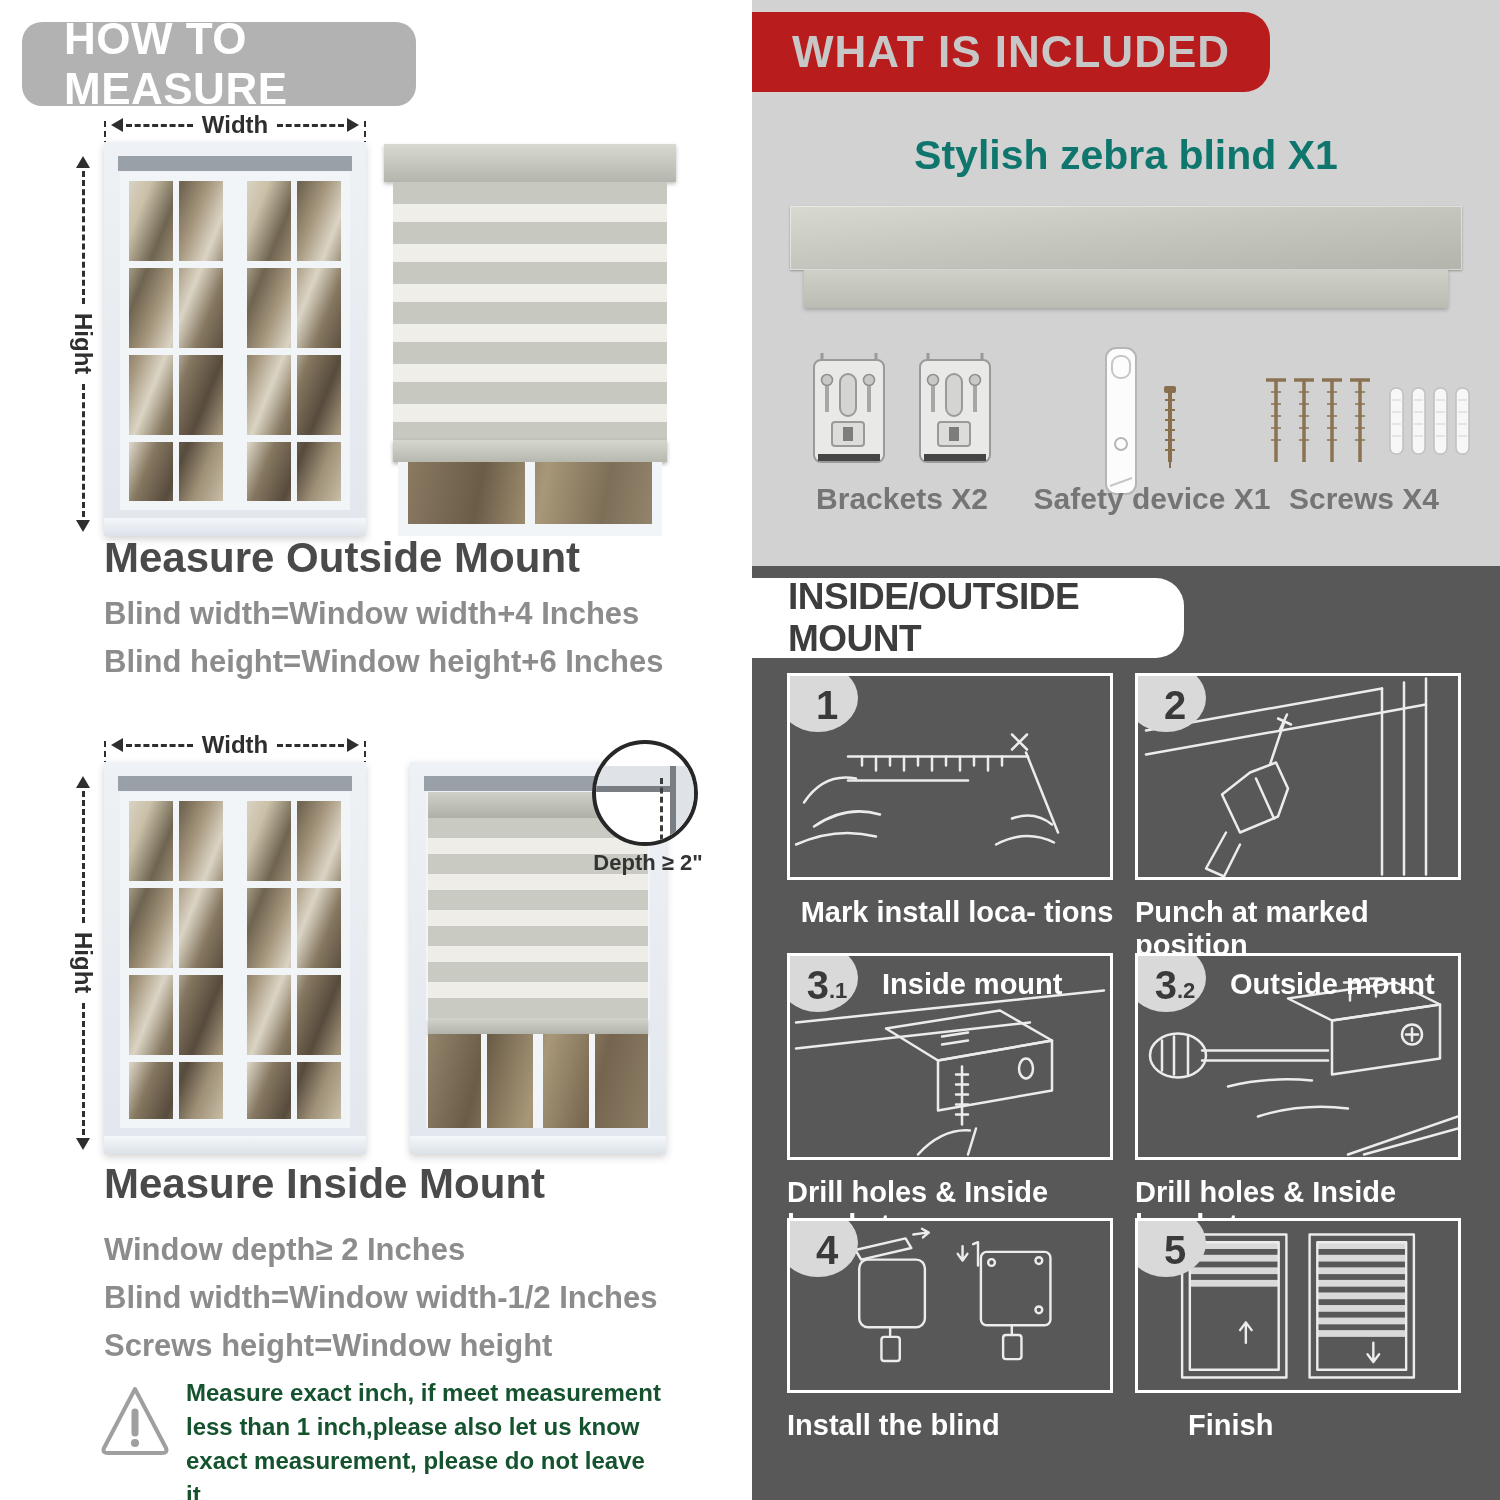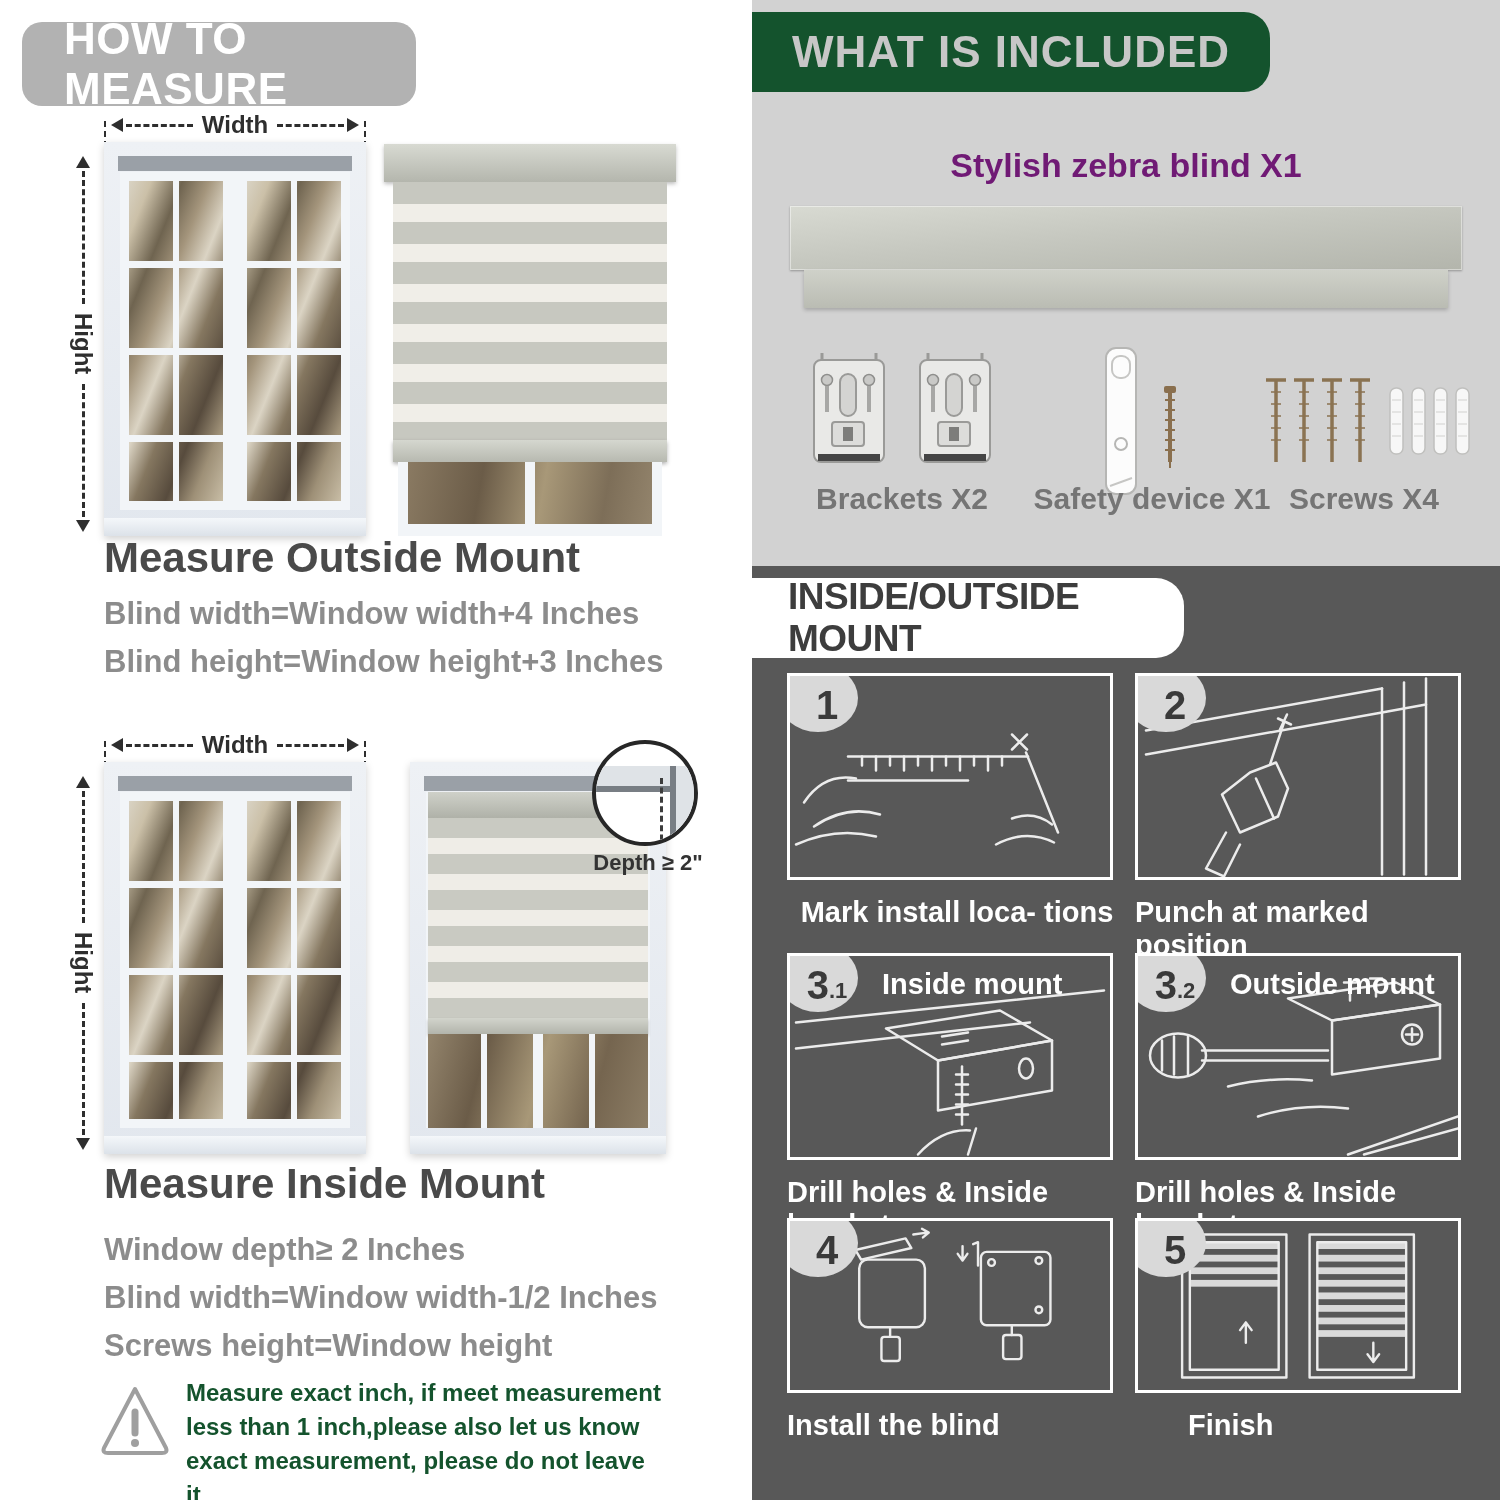--- a/index.html
+++ b/index.html
@@ -84,7 +84,7 @@
 
   
   .included-panel { position:absolute; left:752px; top:0; width:748px; height:566px; background:#d2d2d2; }
-  .included-header { position:absolute; left:0; top:12px; width:518px; height:80px; background:#14532d;
+  .included-header { position:absolute; left:0; top:12px; width:518px; height:80px; background:#b91c1c;
     border-radius:0 26px 26px 0; display:flex; align-items:center; padding-left:40px;
     color:#c7c7c7; font-size:44px; font-weight:bold; letter-spacing:1px; }
   .product-label { position:absolute; top:146px; left:0; width:100%; text-align:center;

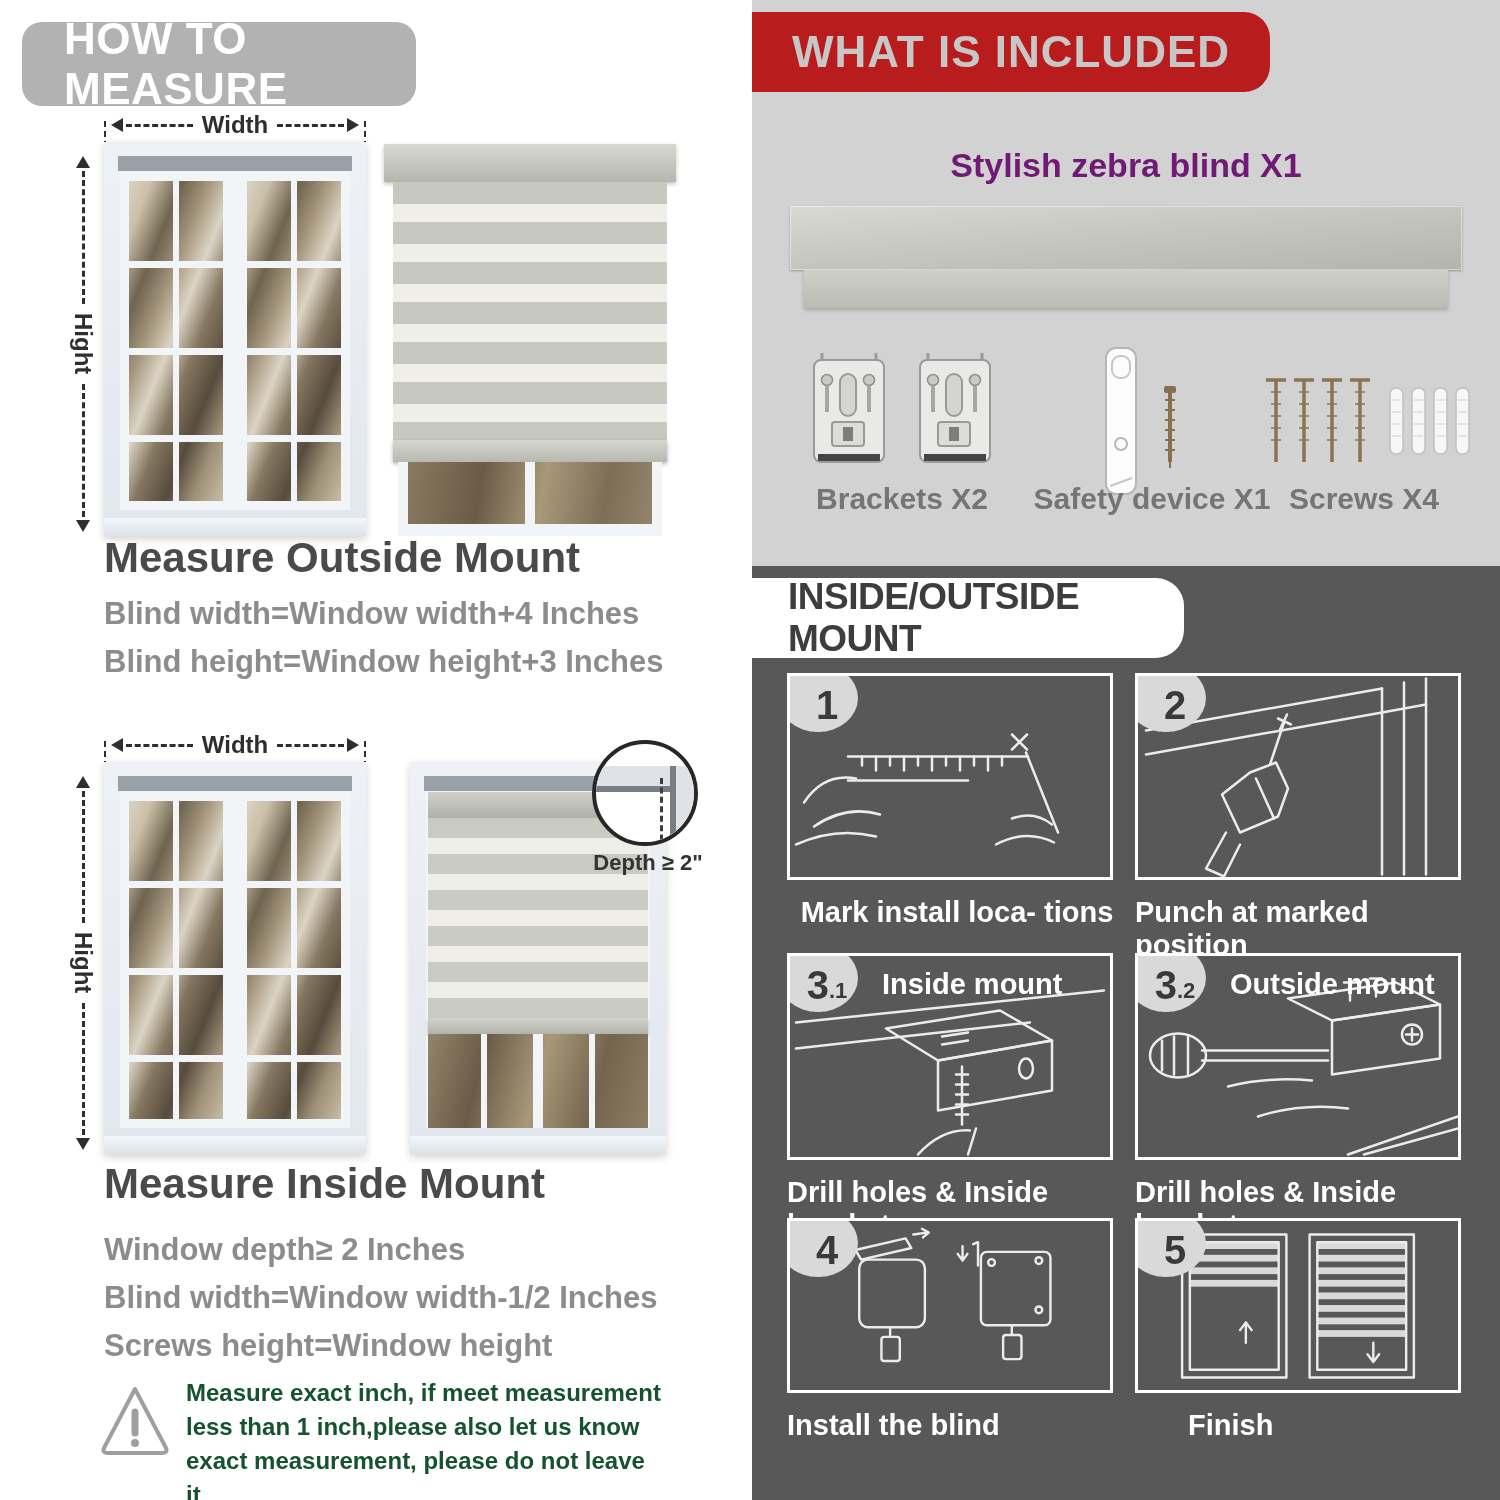--- a/index.html
+++ b/index.html
@@ -87,8 +87,8 @@
   .included-header { position:absolute; left:0; top:12px; width:518px; height:80px; background:#b91c1c;
     border-radius:0 26px 26px 0; display:flex; align-items:center; padding-left:40px;
     color:#c7c7c7; font-size:44px; font-weight:bold; letter-spacing:1px; }
-  .product-label { position:absolute; top:146px; left:0; width:100%; text-align:center;
-    font-size:34px; font-weight:bold; color:#701a75; }
+  .product-label { position:absolute; top:132px; left:0; width:100%; text-align:center;
+    font-size:41px; font-weight:bold; color:#0f766e; }
   .headrail-main { position:absolute; left:38px; top:206px; width:672px; height:64px;
     background:linear-gradient(175deg,#d8dad2 0%,#c6c8c0 45%,#b3b5ac 100%);
     box-shadow:inset 0 0 0 1px rgba(255,255,255,.45), 0 1px 2px rgba(0,0,0,.3); }

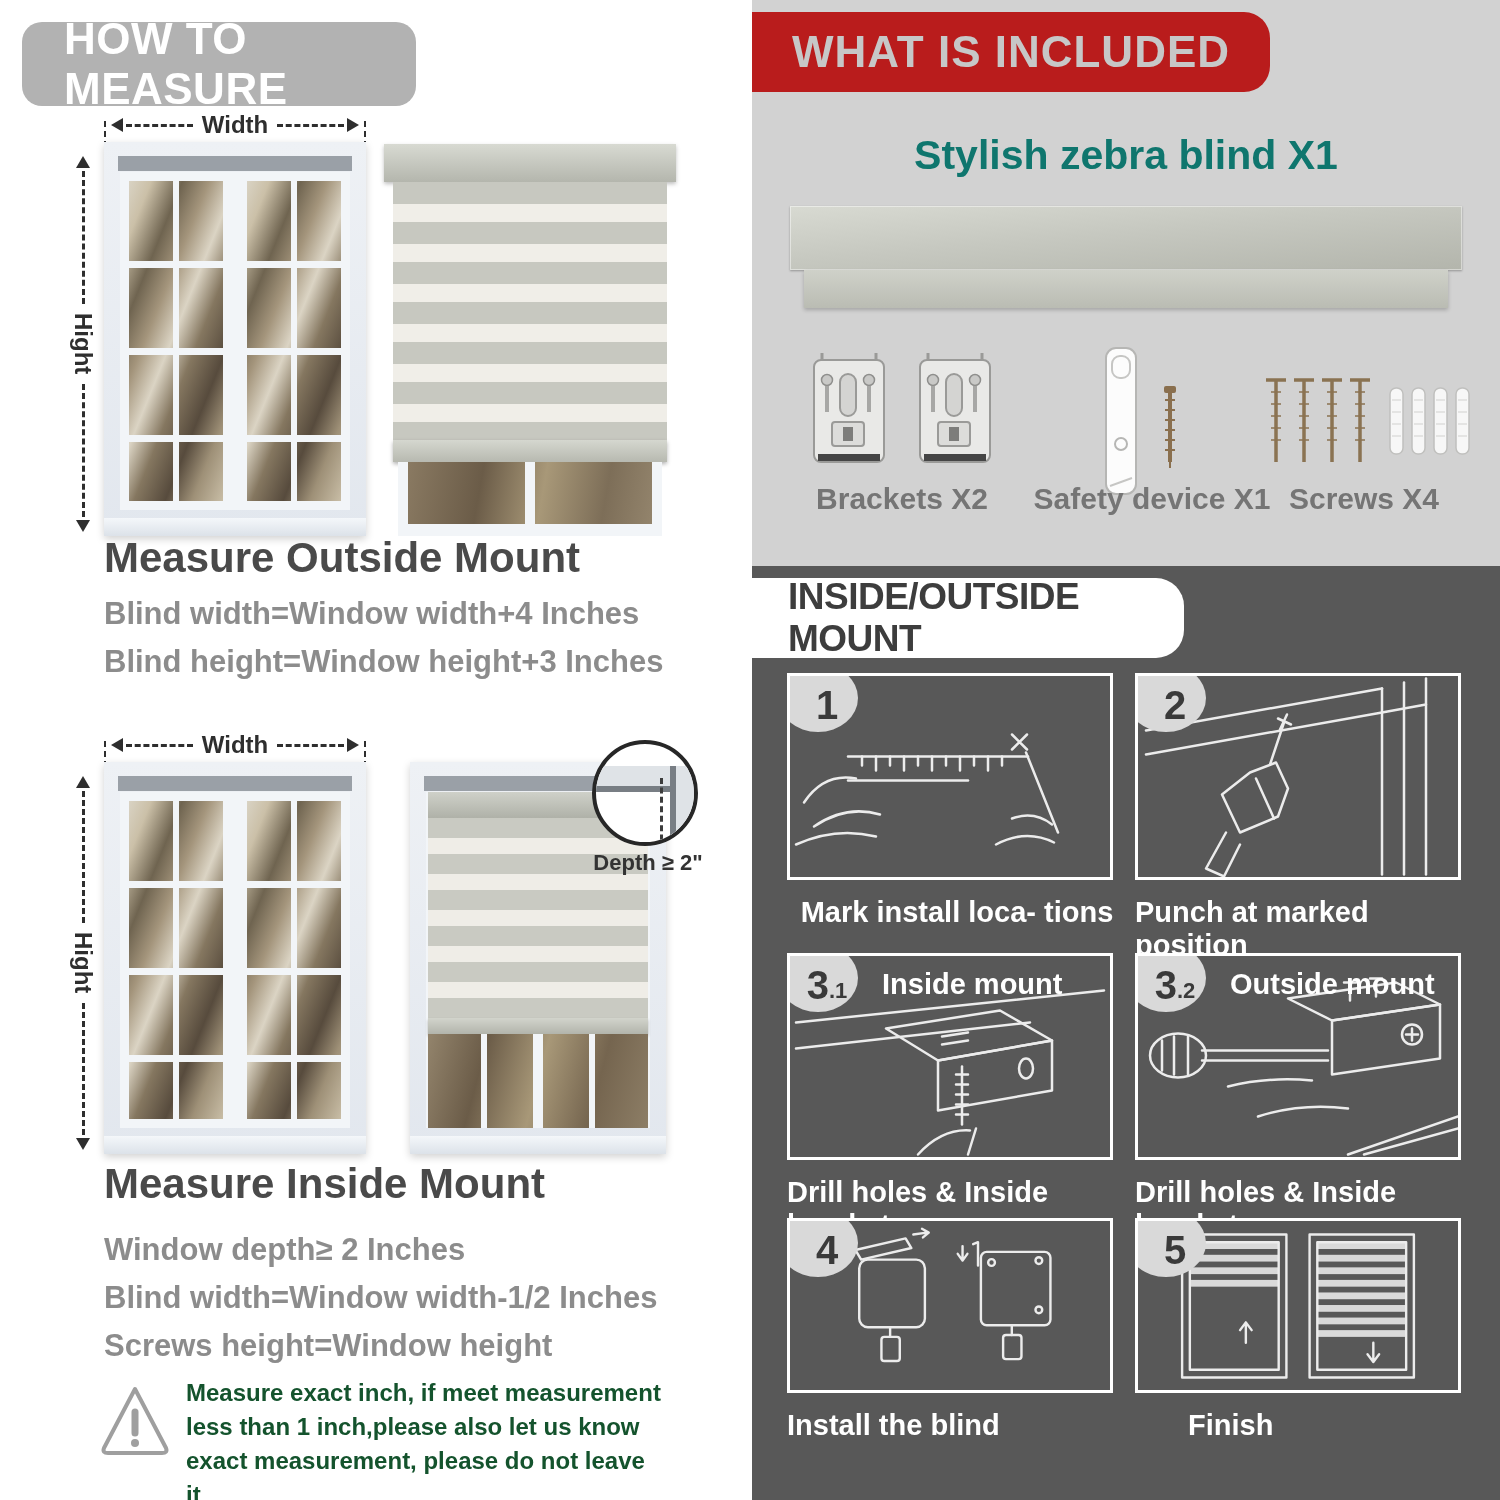--- a/index.html
+++ b/index.html
@@ -157,7 +157,7 @@
 
   <div class="section-title" style="left:104px; top:534px;">Measure Outside Mount</div>
   <div class="spec-line" style="left:104px; top:596px;">Blind width=Window width+4 Inches</div>
-  <div class="spec-line" style="left:104px; top:644px;">Blind height=Window height+3 Inches</div>
+  <div class="spec-line" style="left:104px; top:644px;">Blind height=Window height+6 Inches</div>
 
   <div class="warrow" style="left:104px; top:732px; width:262px;">
     <span class="ah ah-l"></span>

